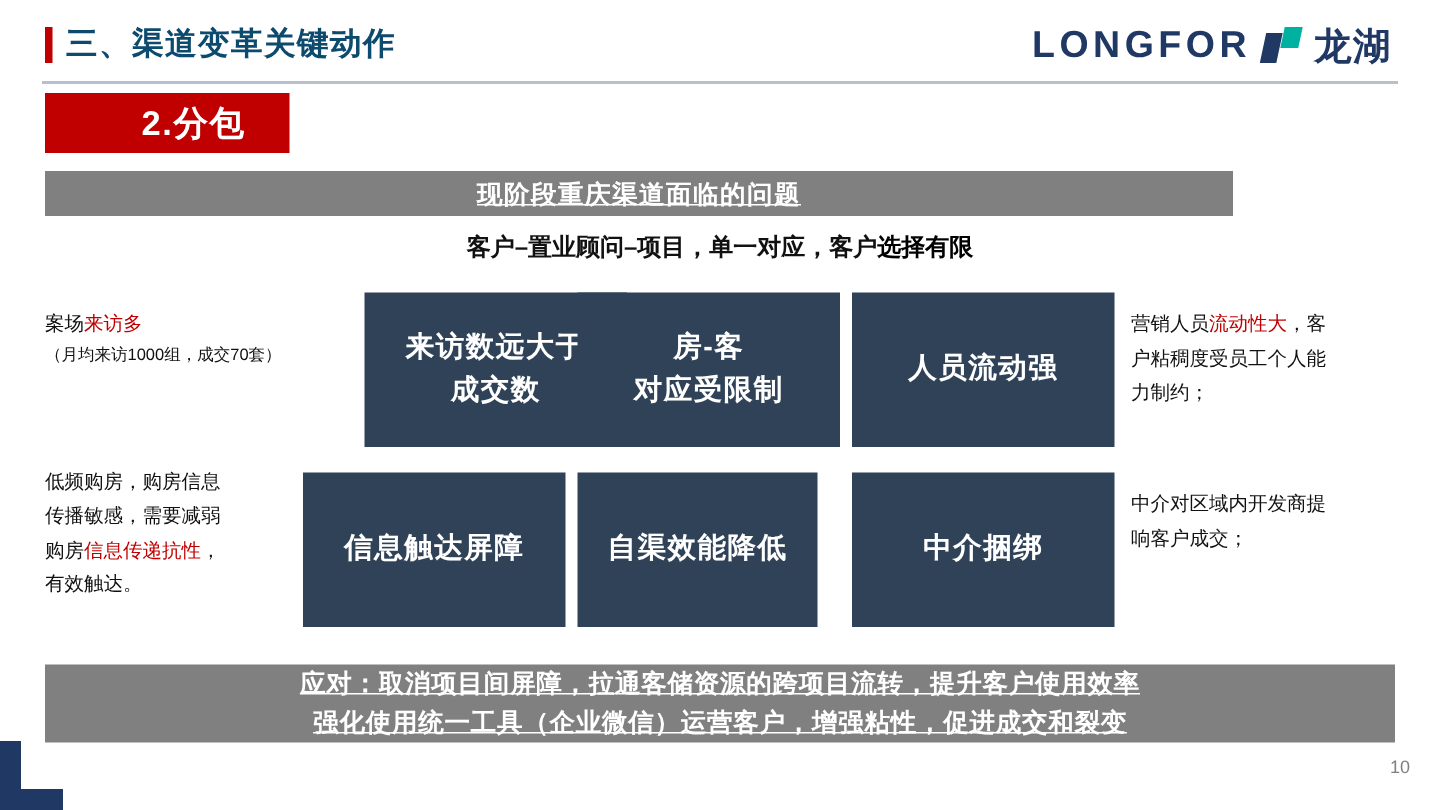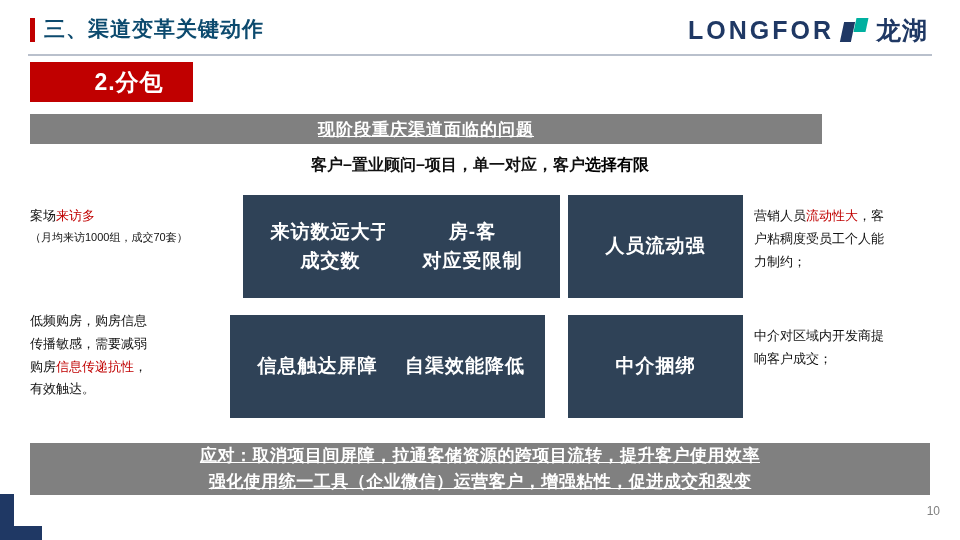--- a/index.html
+++ b/index.html
@@ -161,7 +161,7 @@
   .box-r0c0 { left: 202px; top: 195px; width: 175px; height: 103px; margin-left: 41px; }
   .box-r0c1 { left: 385px; top: 195px; width: 175px; height: 103px; }
   .box-r0c2 { left: 568px; top: 195px; width: 175px; height: 103px; }
-  .box-r1c0 { left: 202px; top: 315px; width: 175px; height: 103px; margin-left: 28px; }
+  .box-r1c0 { left: 202px; top: 315px; width: 175px; height: 103px; }
   .box-r1c1 { left: 385px; top: 315px; width: 160px; height: 103px; }
   .box-r1c2 { left: 568px; top: 315px; width: 175px; height: 103px; }
   

